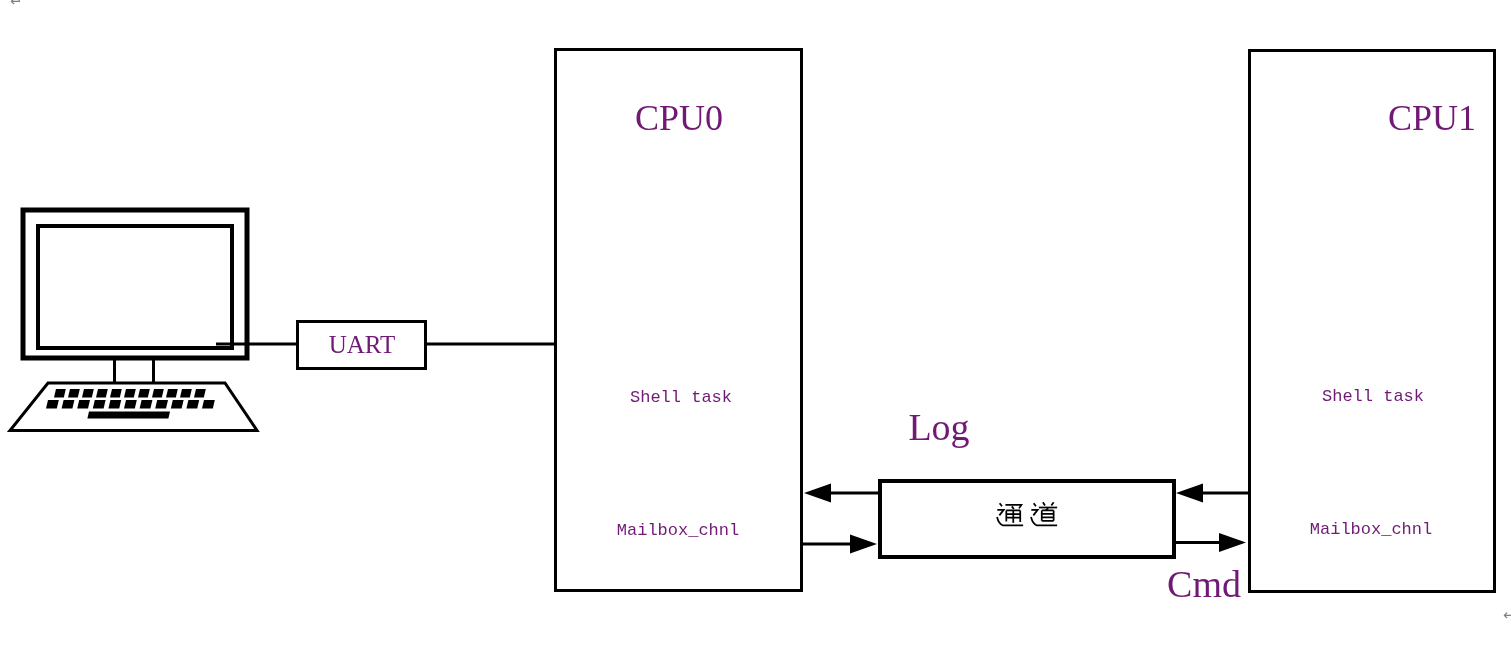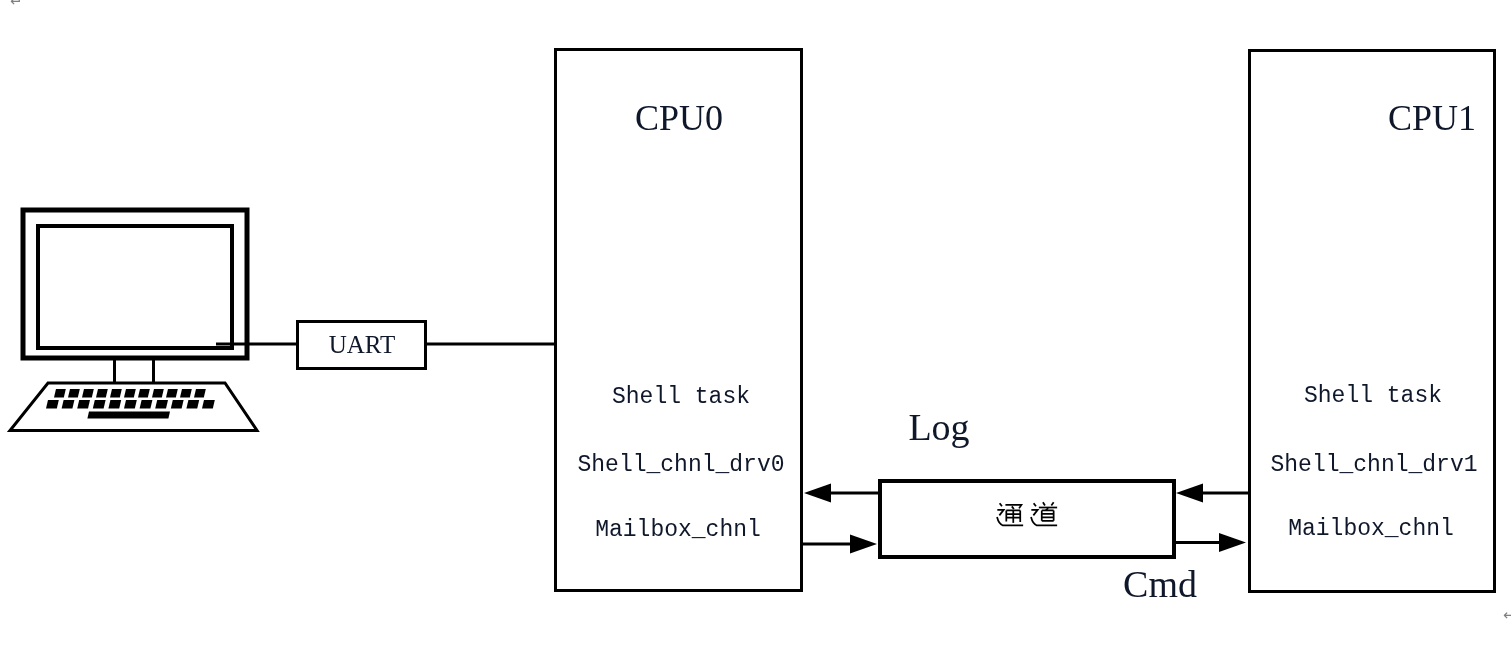--- a/index.html
+++ b/index.html
@@ -25,7 +25,7 @@
     position:absolute;
     transform:translate(-50%,-50%);
     white-space:nowrap;
-    color:#0f172a;
+    color:#701a75;
     line-height:1;
     z-index:4;
   }

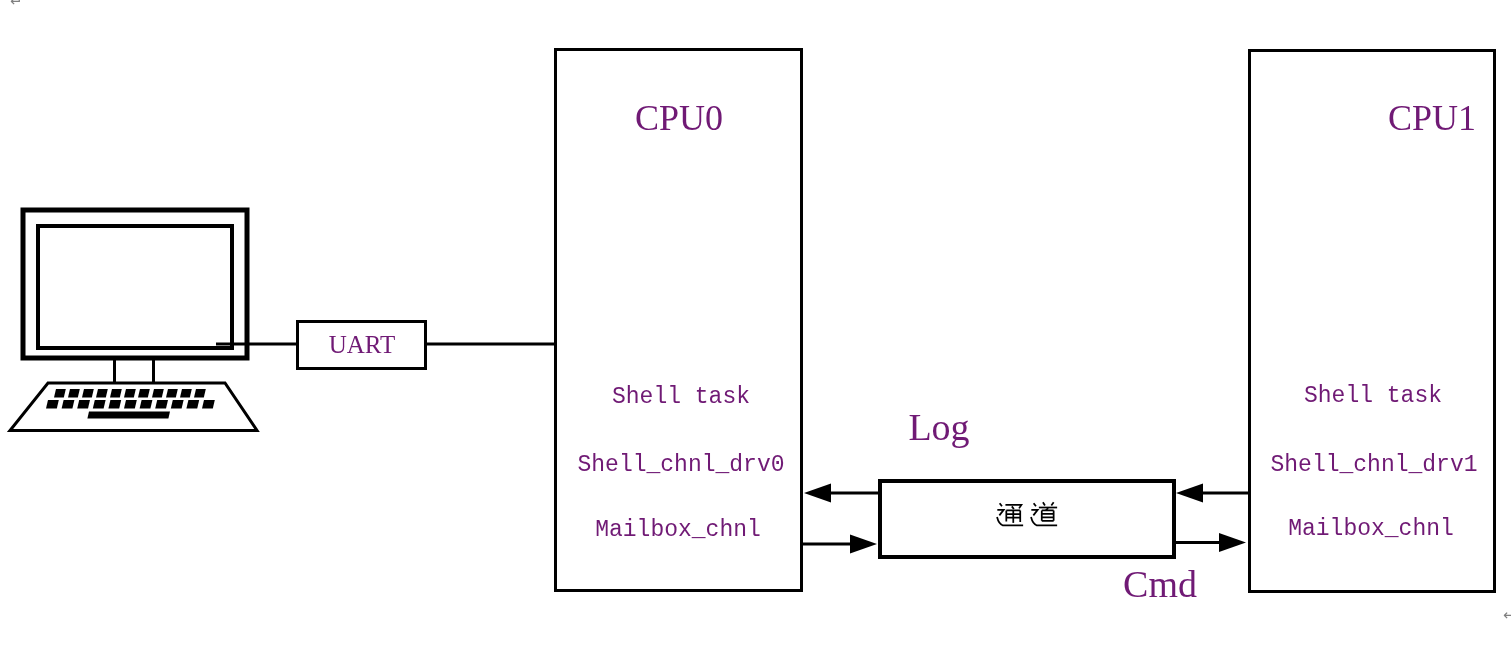--- a/index.html
+++ b/index.html
@@ -34,7 +34,7 @@
   .title{font-size:36px;}
   .flow{font-size:38px;}
   .uart{font-size:25px;}
-  .task{font-size:23px;}
+  .task{font-size:17px;}
   .mark{
     position:absolute;
     font-family:"DejaVu Sans",sans-serif;

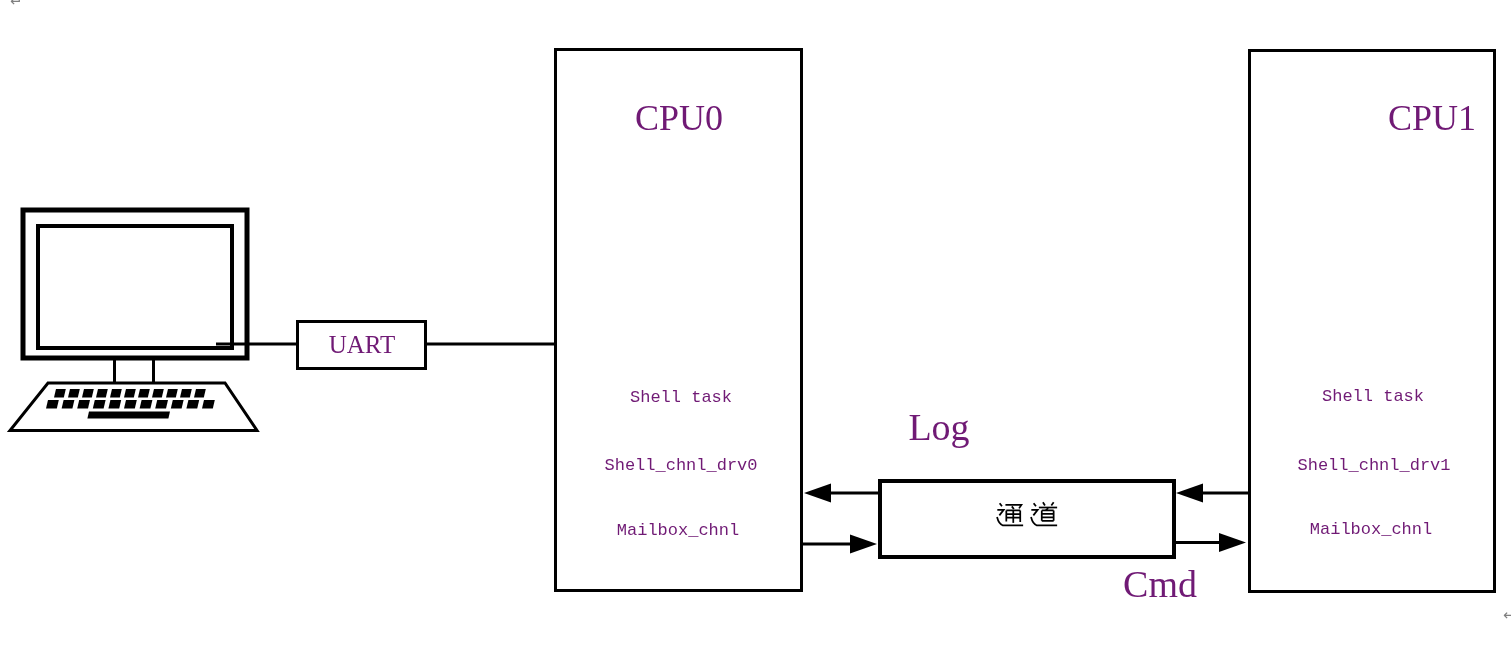--- a/index.html
+++ b/index.html
@@ -160,7 +160,6 @@
 
   <div class="label t-serif title" style="left:679px;top:118px;">CPU0</div>
   <div class="label t-mono task" style="left:681px;top:397px;">Shell task</div>
-  <div class="label t-mono task" style="left:681px;top:465px;">Shell_chnl_drv0</div>
   <div class="label t-mono task" style="left:678px;top:530px;">Mailbox_chnl</div>
 
   <div class="label t-serif title" style="left:1432px;top:118px;">CPU1</div>

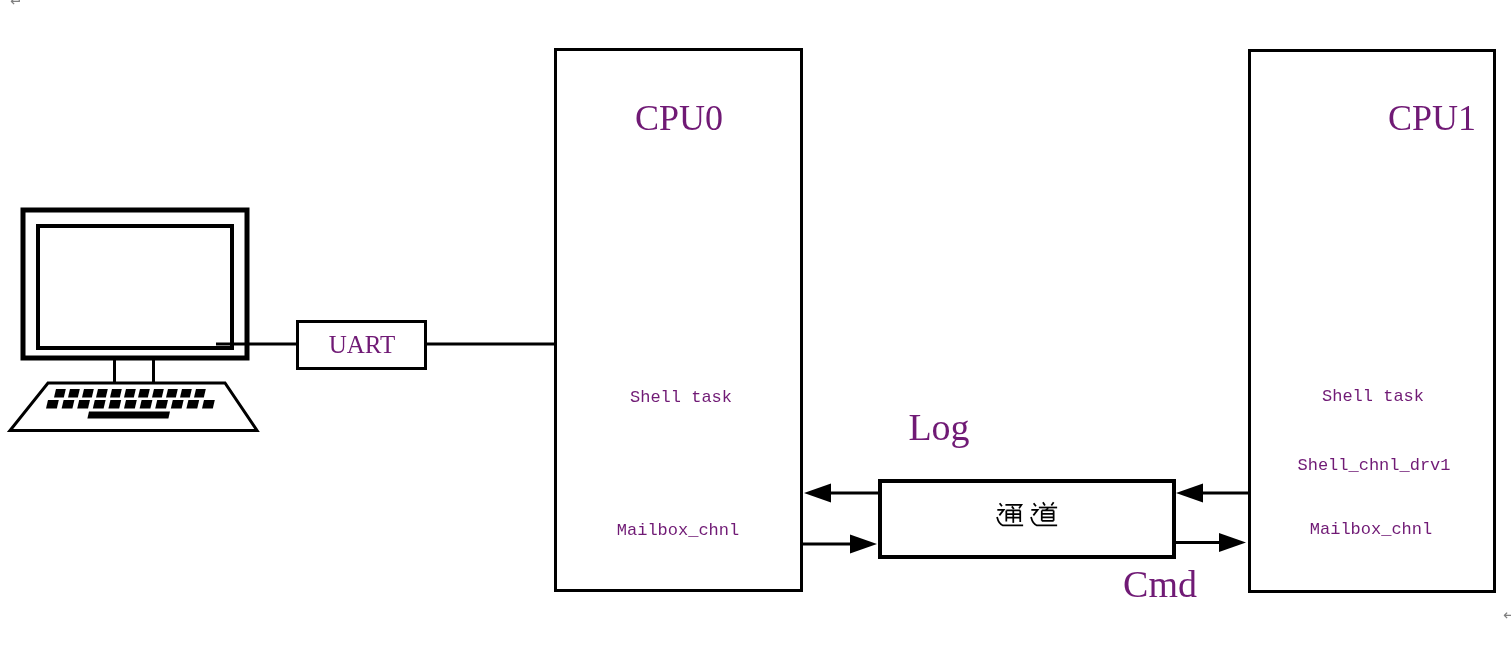--- a/index.html
+++ b/index.html
@@ -164,7 +164,6 @@
 
   <div class="label t-serif title" style="left:1432px;top:118px;">CPU1</div>
   <div class="label t-mono task" style="left:1373px;top:396px;">Shell task</div>
-  <div class="label t-mono task" style="left:1374px;top:465px;">Shell_chnl_drv1</div>
   <div class="label t-mono task" style="left:1371px;top:529px;">Mailbox_chnl</div>
 
   <div class="label t-serif flow" style="left:939px;top:427px;">Log</div>

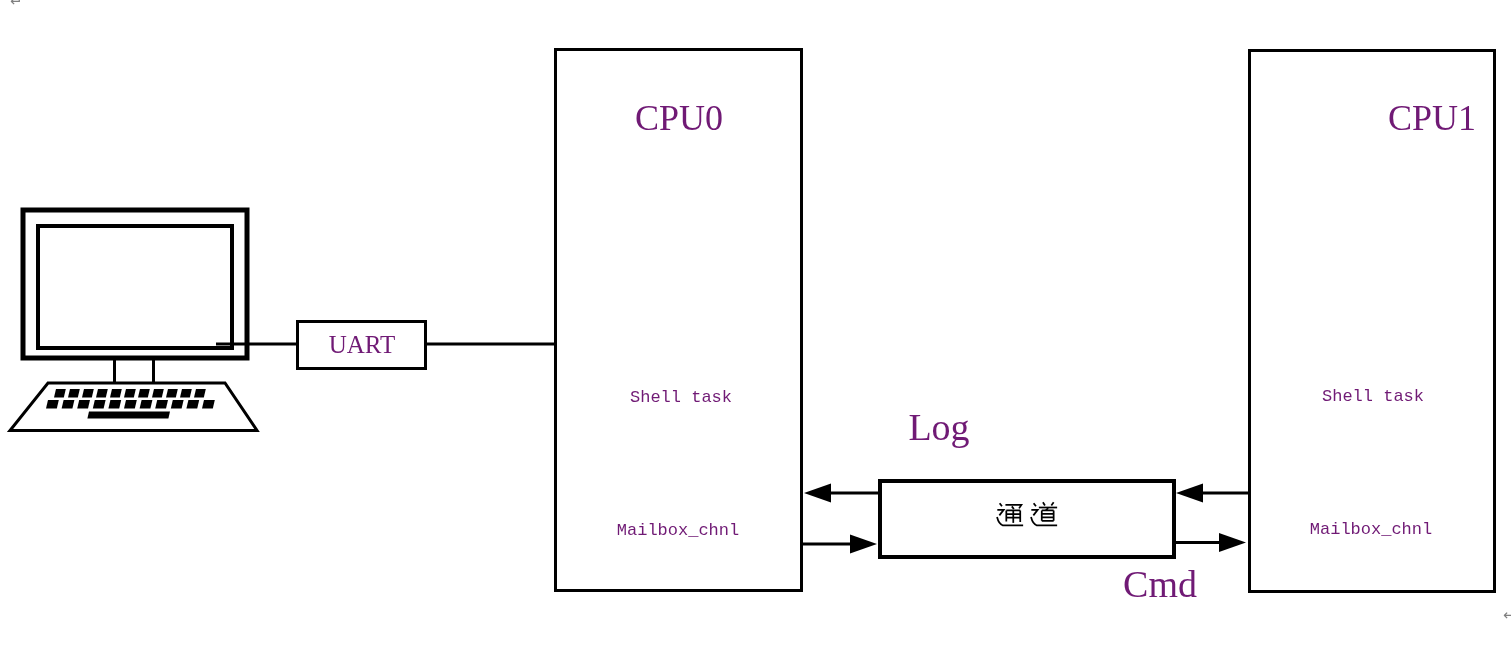--- a/index.html
+++ b/index.html
@@ -167,7 +167,7 @@
   <div class="label t-mono task" style="left:1371px;top:529px;">Mailbox_chnl</div>
 
   <div class="label t-serif flow" style="left:939px;top:427px;">Log</div>
-  <div class="label t-serif flow" style="left:1160px;top:584px;">Cmd</div>
+  <div class="label t-serif flow" style="left:1204px;top:584px;">Cmd</div>
 
 </div>
 

